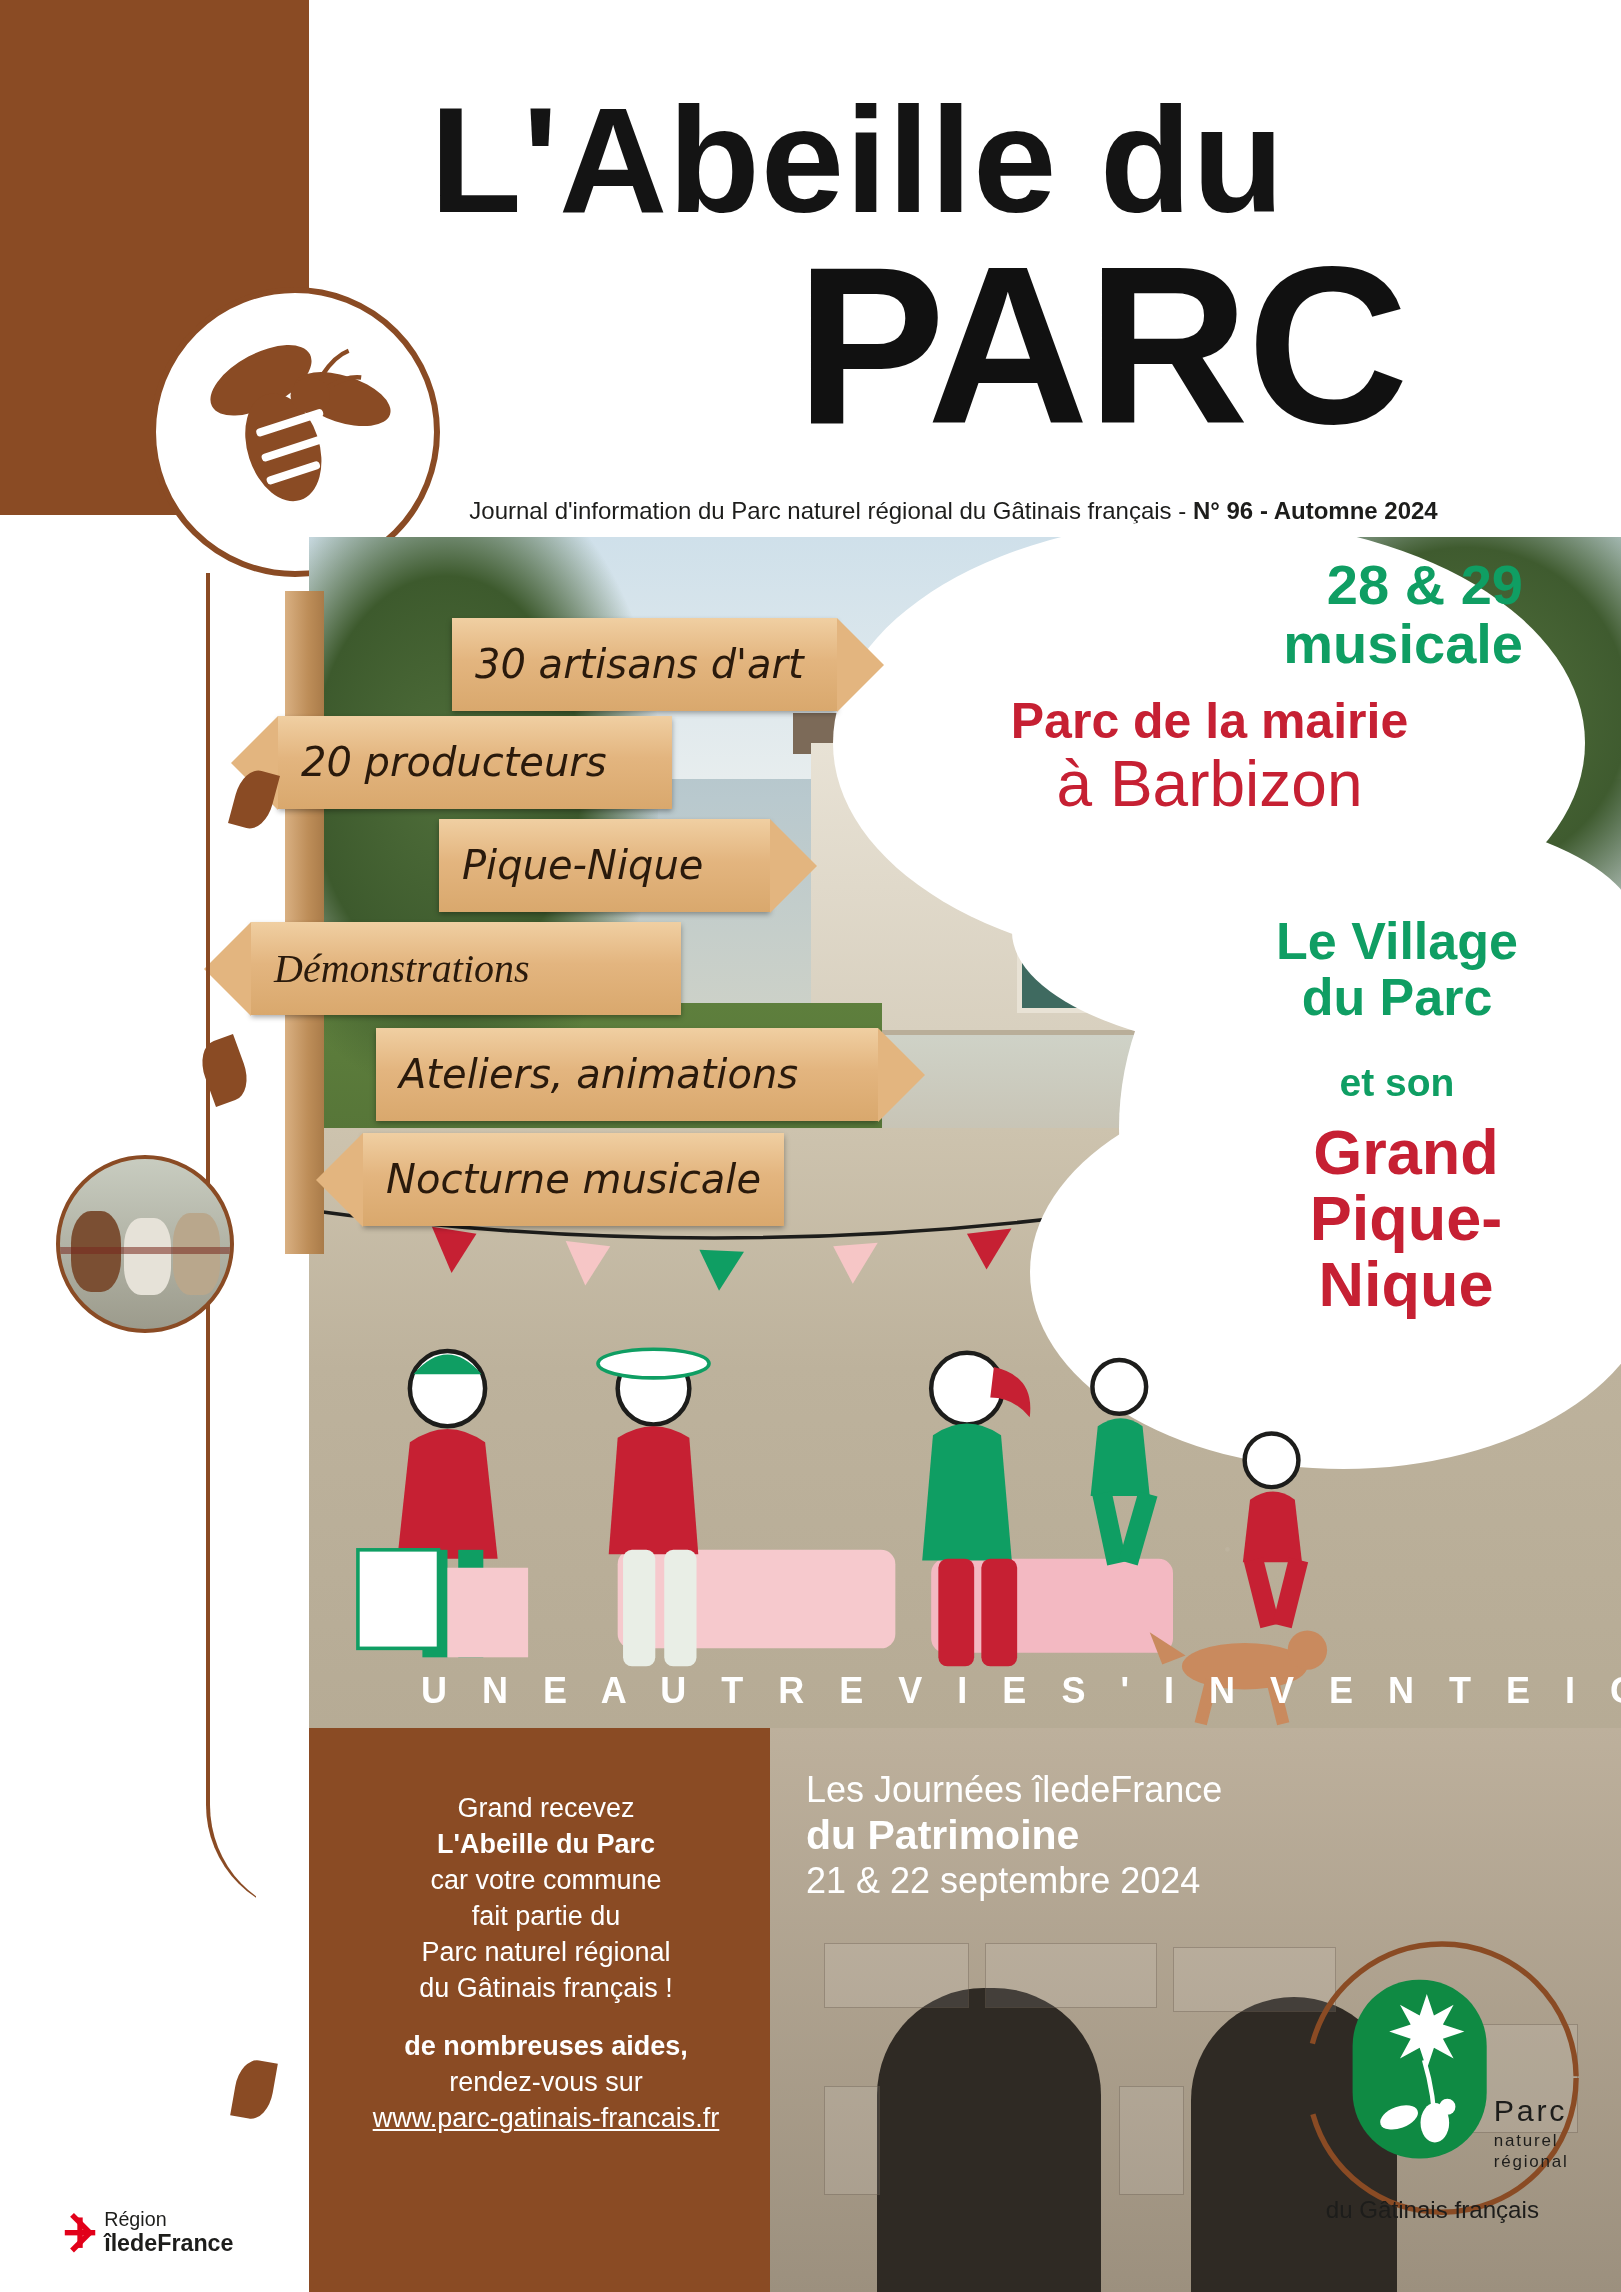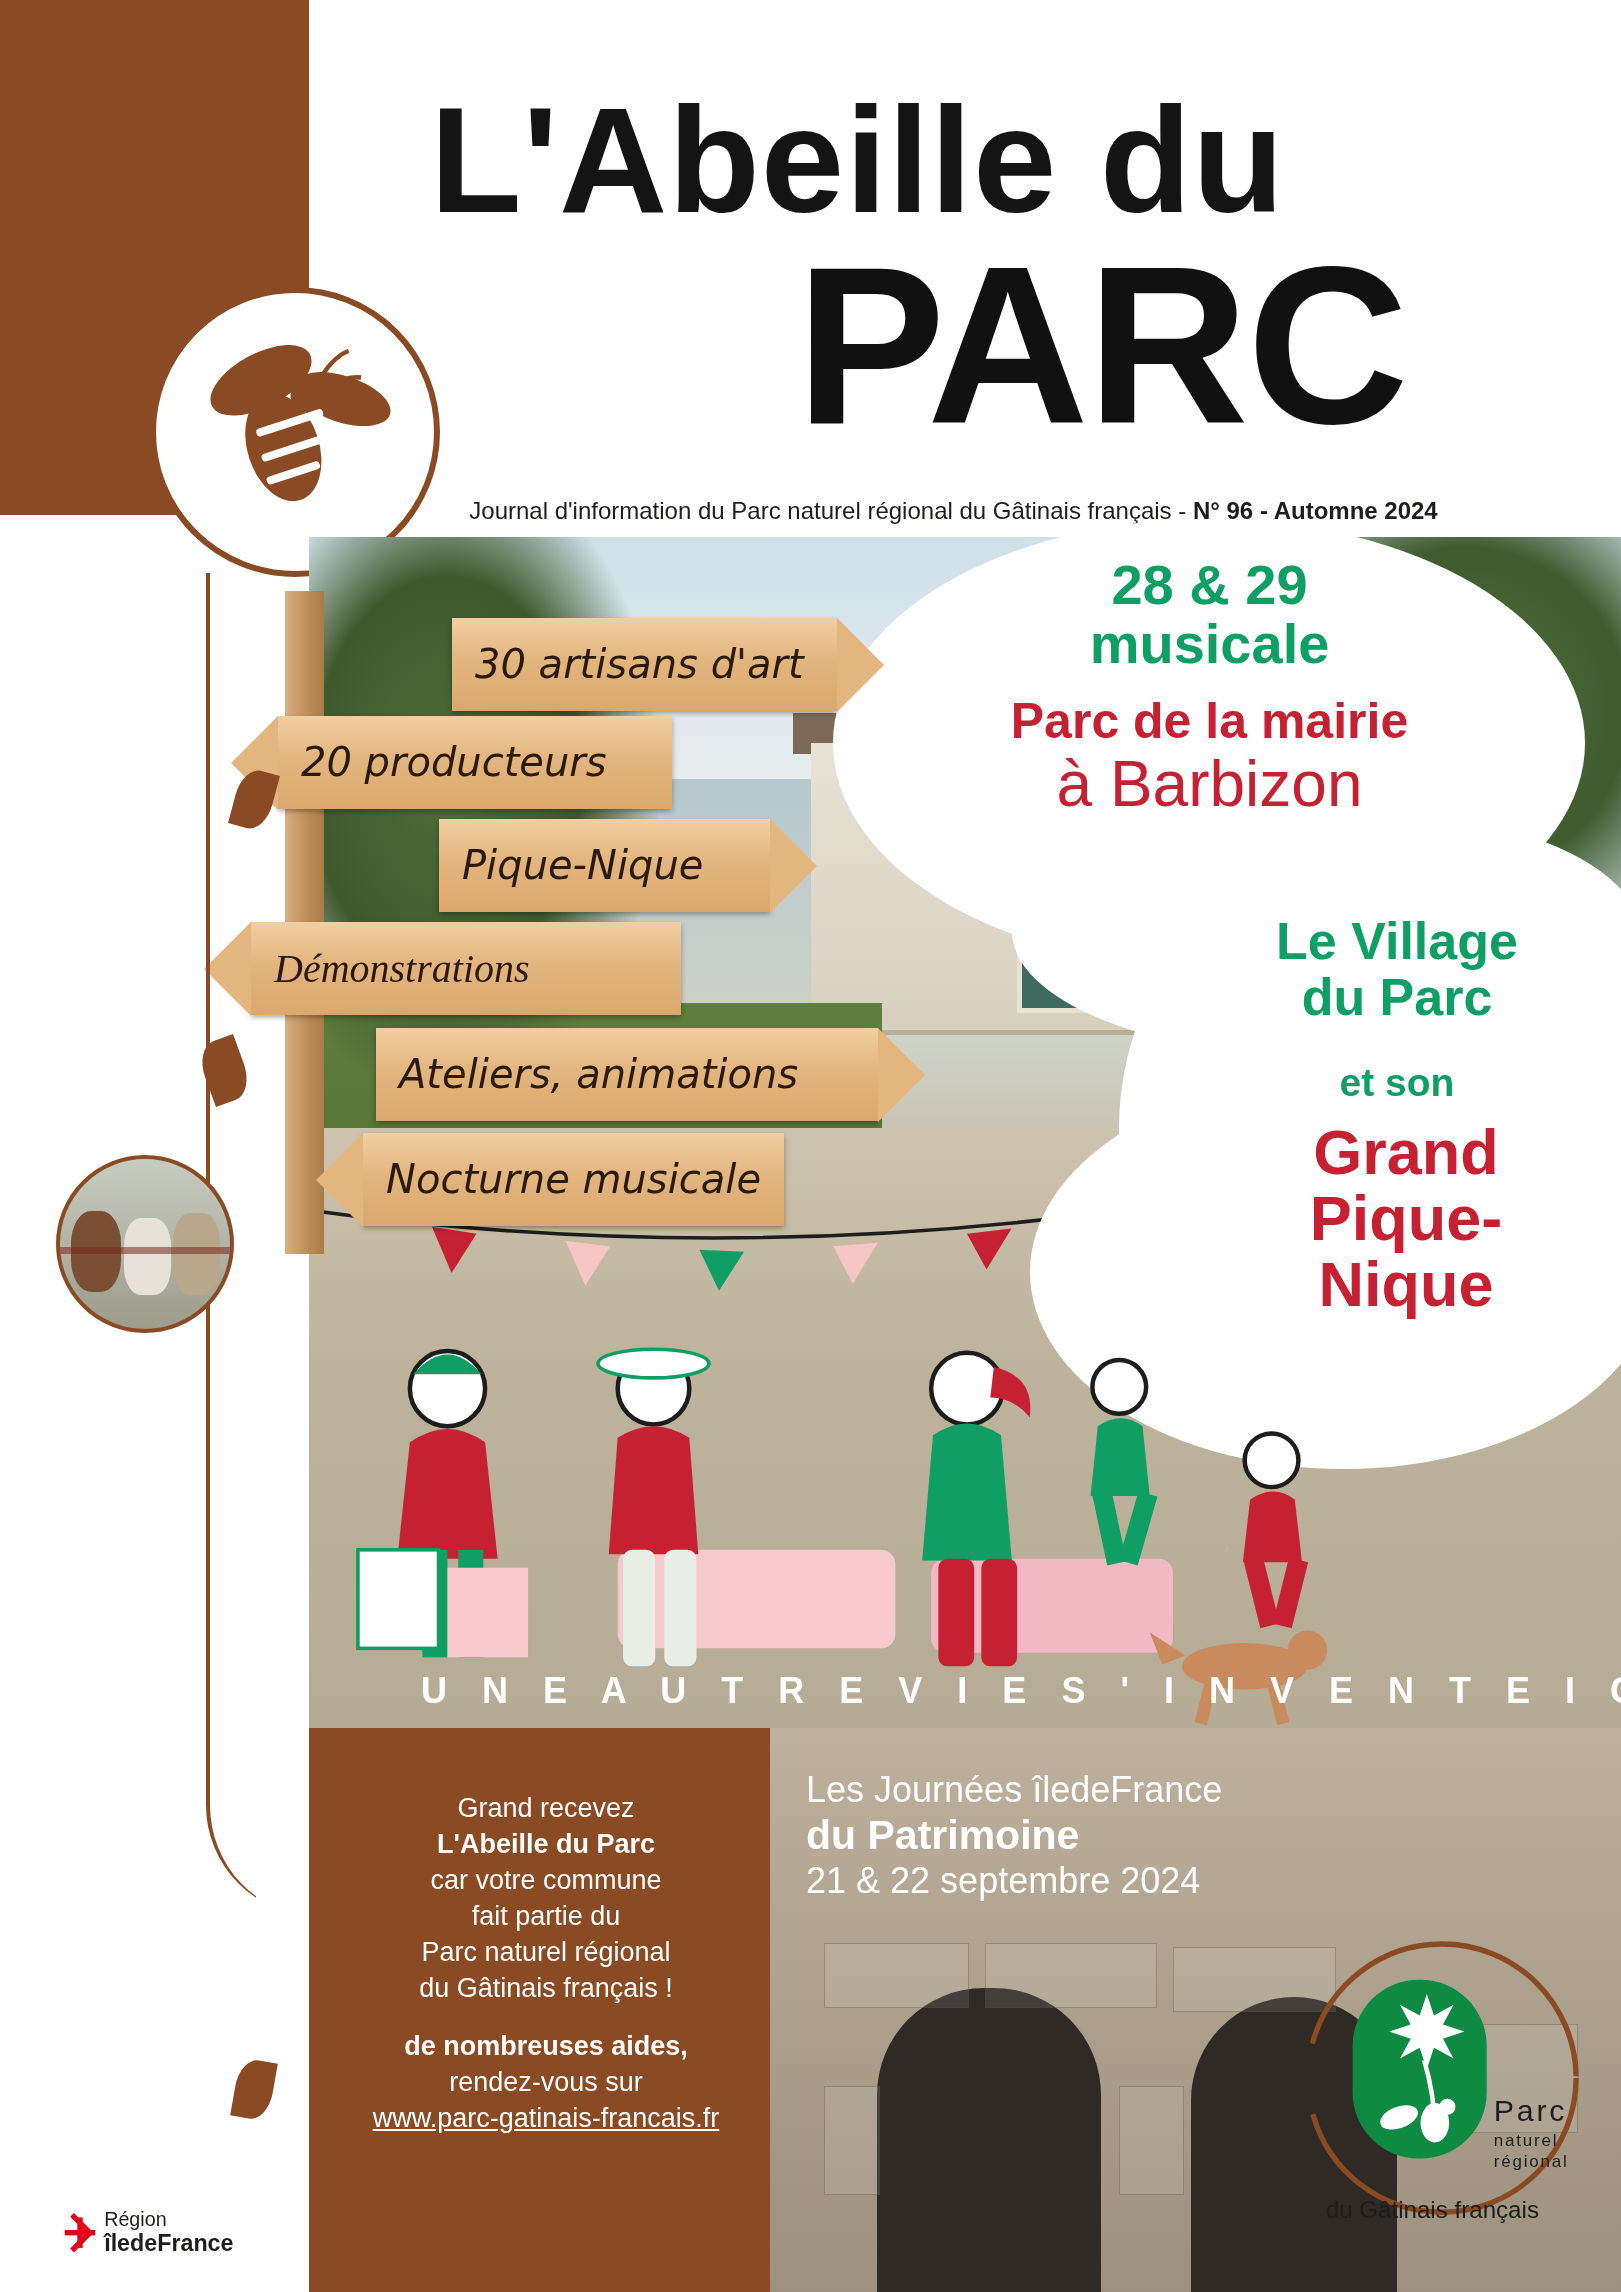--- a/index.html
+++ b/index.html
@@ -170,7 +170,7 @@
   
   .ev-date {
     position: absolute; left: 896px; top: 555px; width: 627px;
-    text-align: center; color: #0f9e63; font-weight: 800; font-size: 56px;
+    text-align: right; color: #0f9e63; font-weight: 800; font-size: 56px;
     line-height: 1.06;
   }
   .ev-place {

